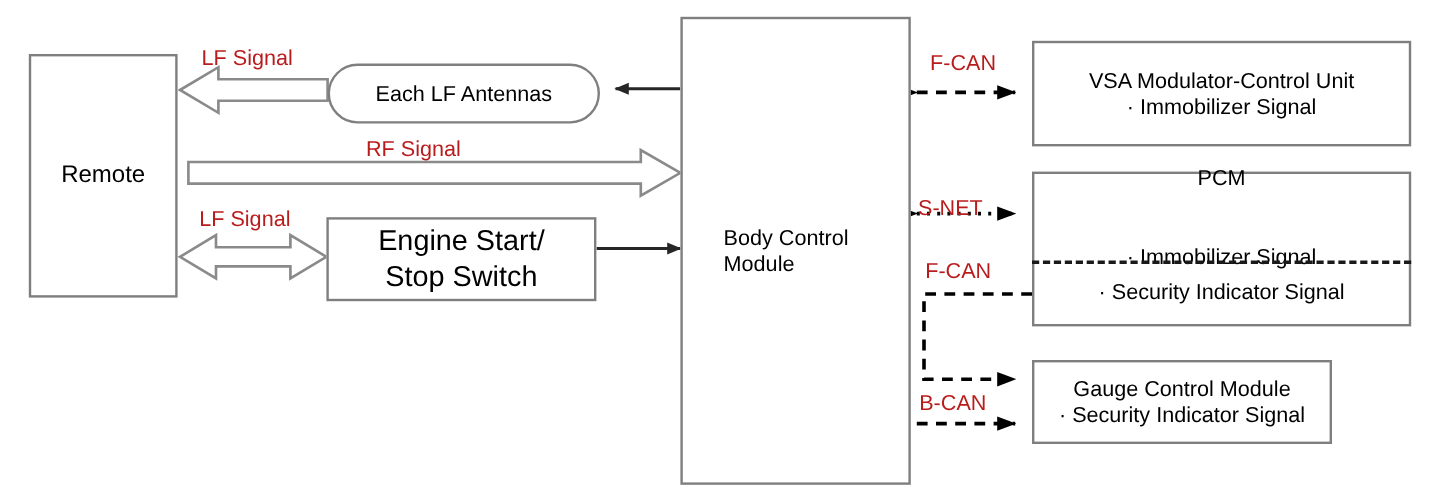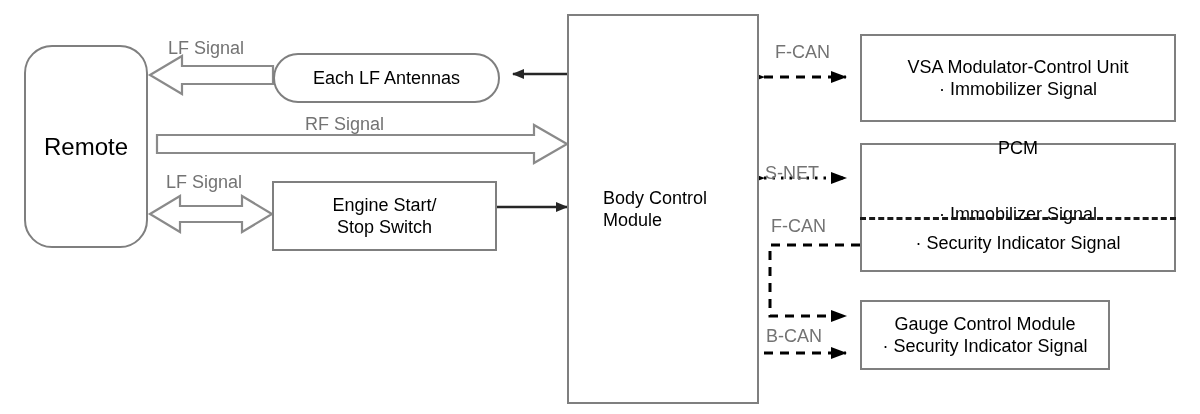--- a/index.html
+++ b/index.html
@@ -31,7 +31,7 @@
   .box .line { display: block; white-space: nowrap; }
   .edge-label {
     position: absolute;
-    color: #737373;
+    color: #b91c1c;
     white-space: nowrap;
     font-size: 18px;
     text-align: center;

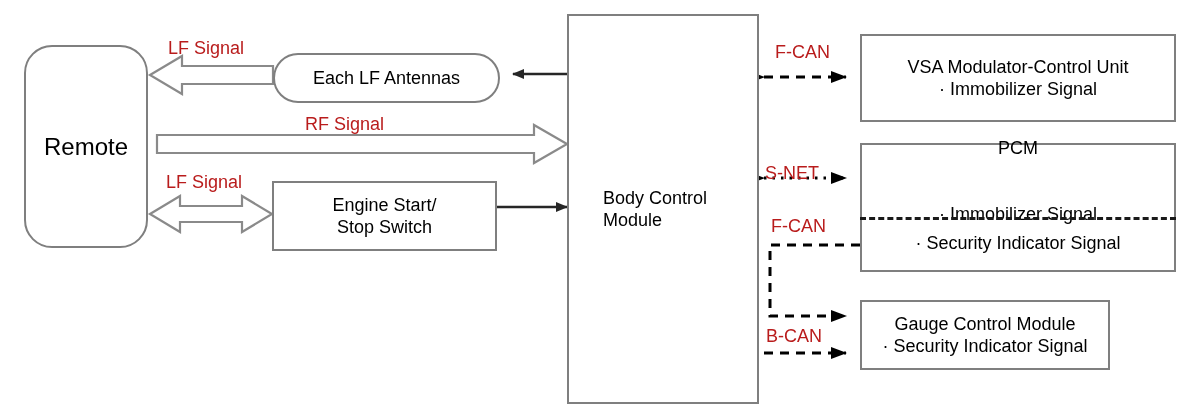--- a/index.html
+++ b/index.html
@@ -94,7 +94,7 @@
     <path d="M150,214 L180,196 L180,206 L242,206 L242,196 L272,214 L242,232 L242,222 L180,222 L180,232 Z" fill="#ffffff" stroke="#8a8a8a" stroke-width="2.2" stroke-linejoin="miter"></path>
   </svg>
 
-  <div class="box" style="left:24px; top:45px; width:124px; height:203px; font-size:24px;border-radius:28px;">
+  <div class="box" style="left:24px; top:45px; width:124px; height:203px; font-size:20px;">
     <span class="line">Remote</span>
   </div>
 

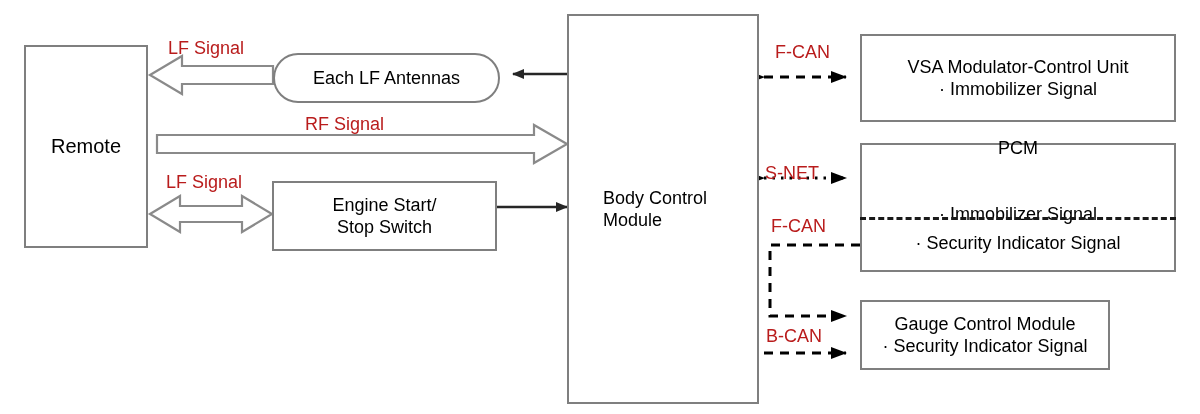--- a/index.html
+++ b/index.html
@@ -102,7 +102,7 @@
     <span class="line">Each LF Antennas</span>
   </div>
 
-  <div class="box" style="left:272px; top:181px; width:225px; height:70px; font-size:18px;">
+  <div class="box" style="left:272px; top:181px; width:225px; height:70px; font-size:24px;">
     <span class="line">Engine Start/</span>
     <span class="line">Stop Switch</span>
   </div>

